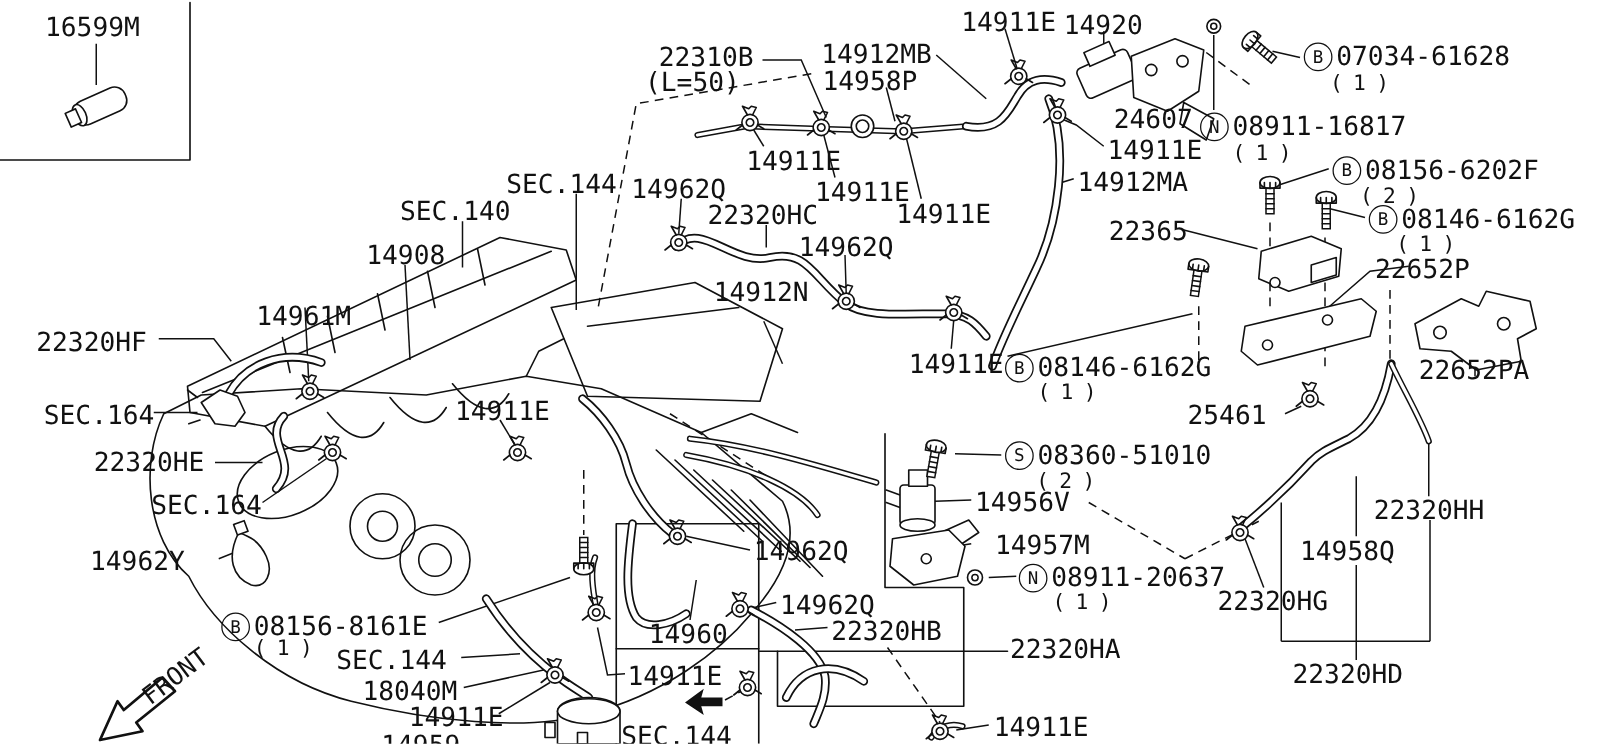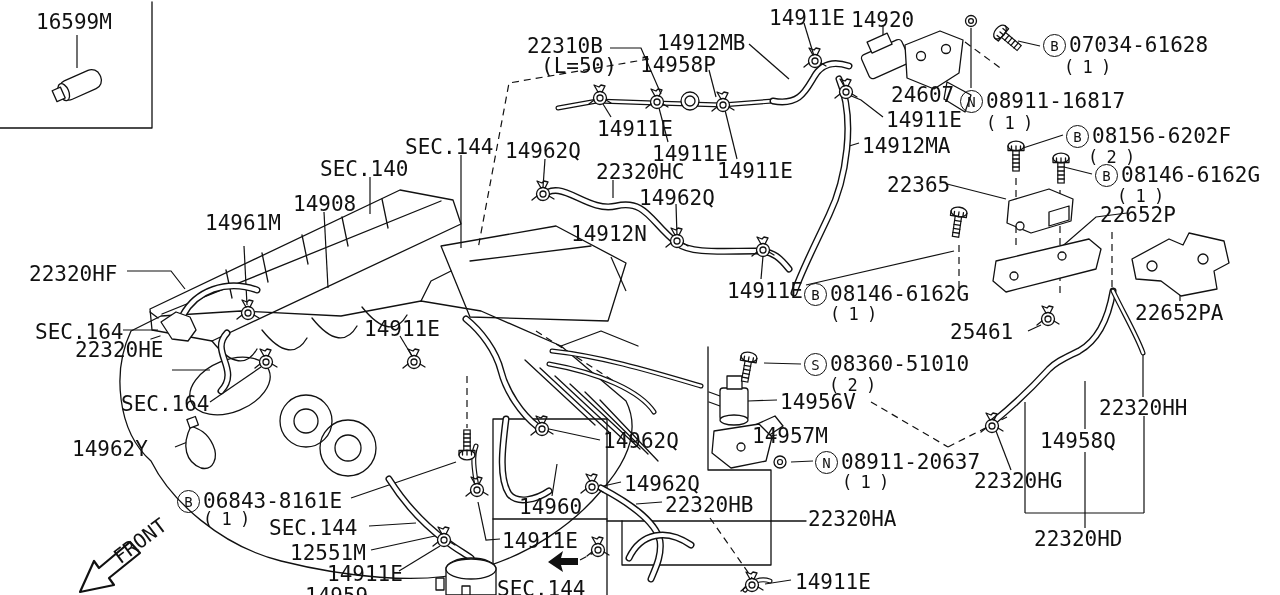--- a/index.html
+++ b/index.html
@@ -279,7 +279,7 @@
 
 <div class="lbl" style="left:36px;top:12px">16599M</div>
 <div class="lbl" style="left:527px;top:36px">22310B</div>
-<div class="lbl" style="left:541px;top:56px">(L=50)</div>
+<div class="lbl" style="left:516px;top:56px">(L=50)</div>
 <div class="lbl" style="left:657px;top:33px">14912MB</div>
 <div class="lbl" style="left:640px;top:55px">14958P</div>
 <div class="lbl" style="left:769px;top:8px">14911E</div>

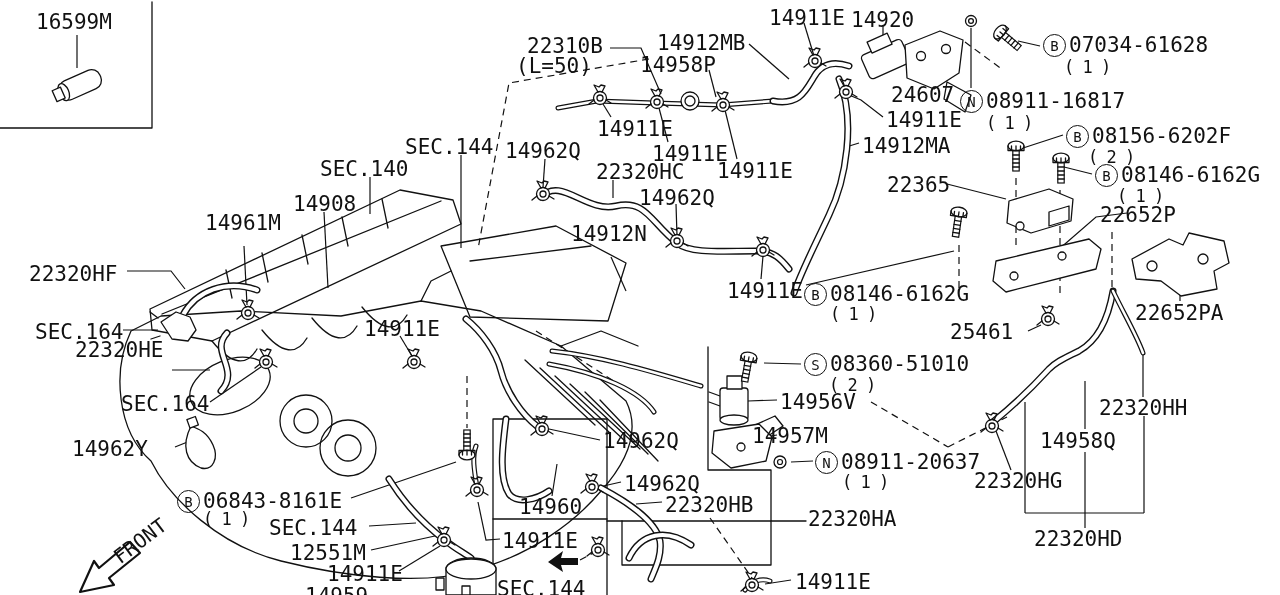--- a/index.html
+++ b/index.html
@@ -281,7 +281,7 @@
 <div class="lbl" style="left:527px;top:36px">22310B</div>
 <div class="lbl" style="left:516px;top:56px">(L=50)</div>
 <div class="lbl" style="left:657px;top:33px">14912MB</div>
-<div class="lbl" style="left:640px;top:55px">14958P</div>
+<div class="lbl" style="left:658px;top:55px">14958P</div>
 <div class="lbl" style="left:769px;top:8px">14911E</div>
 <div class="lbl" style="left:851px;top:10px">14920</div>
 <div class="lbl" style="left:891px;top:85px">24607</div>

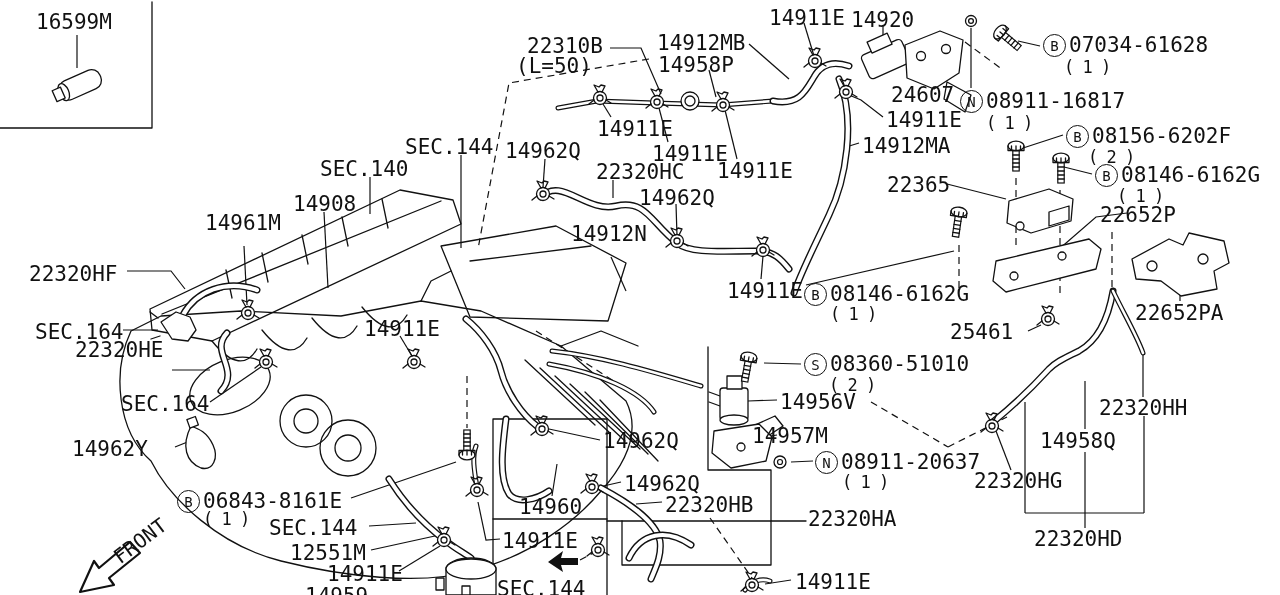--- a/index.html
+++ b/index.html
@@ -295,7 +295,7 @@
 <div class="lbl" style="left:320px;top:159px">SEC.140</div>
 <div class="lbl" style="left:405px;top:137px">SEC.144</div>
 <div class="lbl" style="left:505px;top:141px">14962Q</div>
-<div class="lbl" style="left:596px;top:162px">22320HC</div>
+<div class="lbl" style="left:566px;top:162px">22320HC</div>
 <div class="lbl" style="left:639px;top:188px">14962Q</div>
 <div class="lbl" style="left:293px;top:194px">14908</div>
 <div class="lbl" style="left:205px;top:213px">14961M</div>

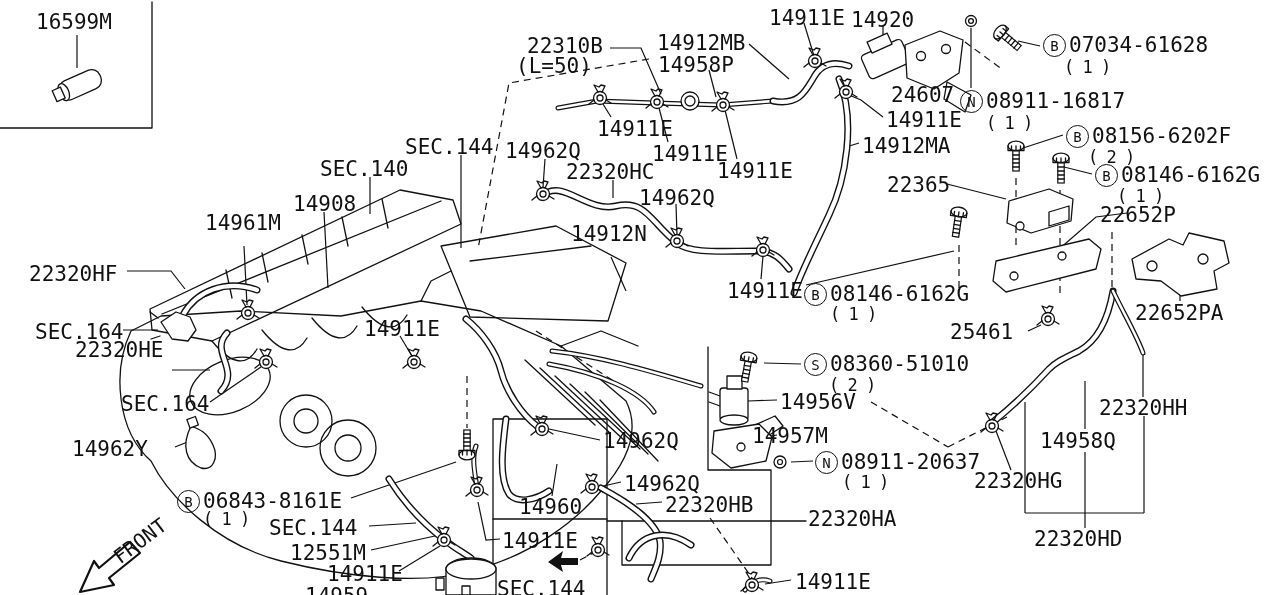--- a/index.html
+++ b/index.html
@@ -298,7 +298,7 @@
 <div class="lbl" style="left:566px;top:162px">22320HC</div>
 <div class="lbl" style="left:639px;top:188px">14962Q</div>
 <div class="lbl" style="left:293px;top:194px">14908</div>
-<div class="lbl" style="left:205px;top:213px">14961M</div>
+<div class="lbl" style="left:205px;top:243px">14961M</div>
 <div class="lbl" style="left:29px;top:264px">22320HF</div>
 <div class="lbl" style="left:35px;top:322px">SEC.164</div>
 <div class="lbl" style="left:75px;top:340px">22320HE</div>

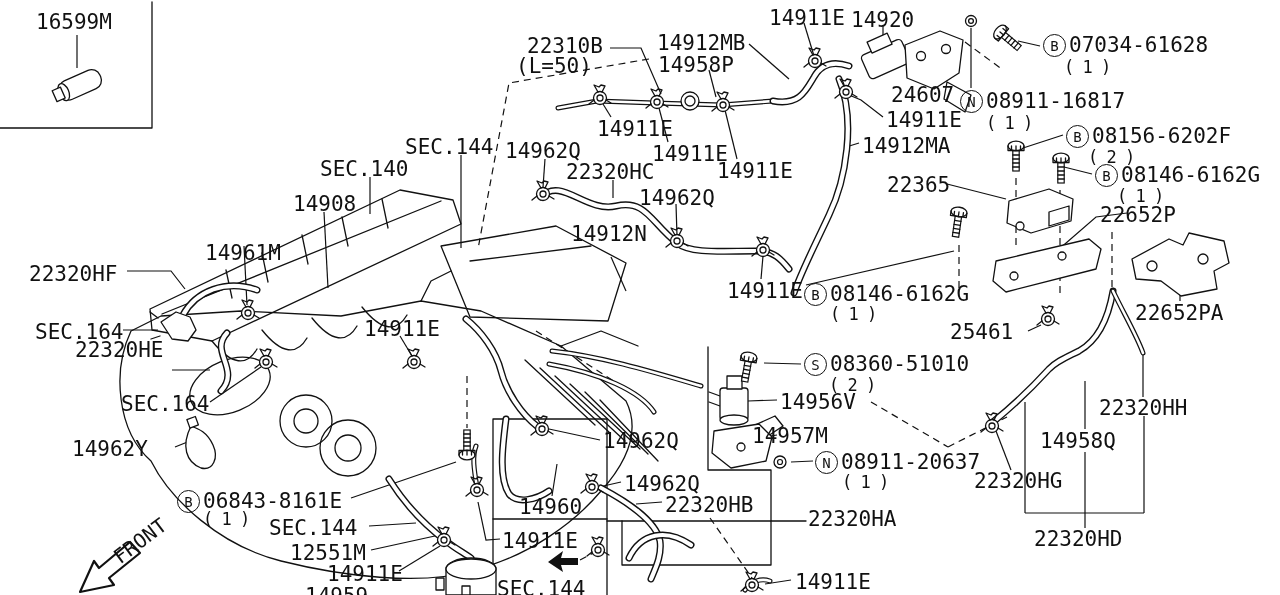--- a/index.html
+++ b/index.html
@@ -307,7 +307,7 @@
 <div class="lbl" style="left:571px;top:224px">14912N</div>
 <div class="lbl" style="left:727px;top:281px">14911E</div>
 <div class="lbl" style="left:950px;top:322px">25461</div>
-<div class="lbl" style="left:1135px;top:303px">22652PA</div>
+<div class="lbl" style="left:1135px;top:286px">22652PA</div>
 <div class="lbl" style="left:1099px;top:398px">22320HH</div>
 <div class="lbl" style="left:780px;top:392px">14956V</div>
 <div class="lbl" style="left:752px;top:426px">14957M</div>

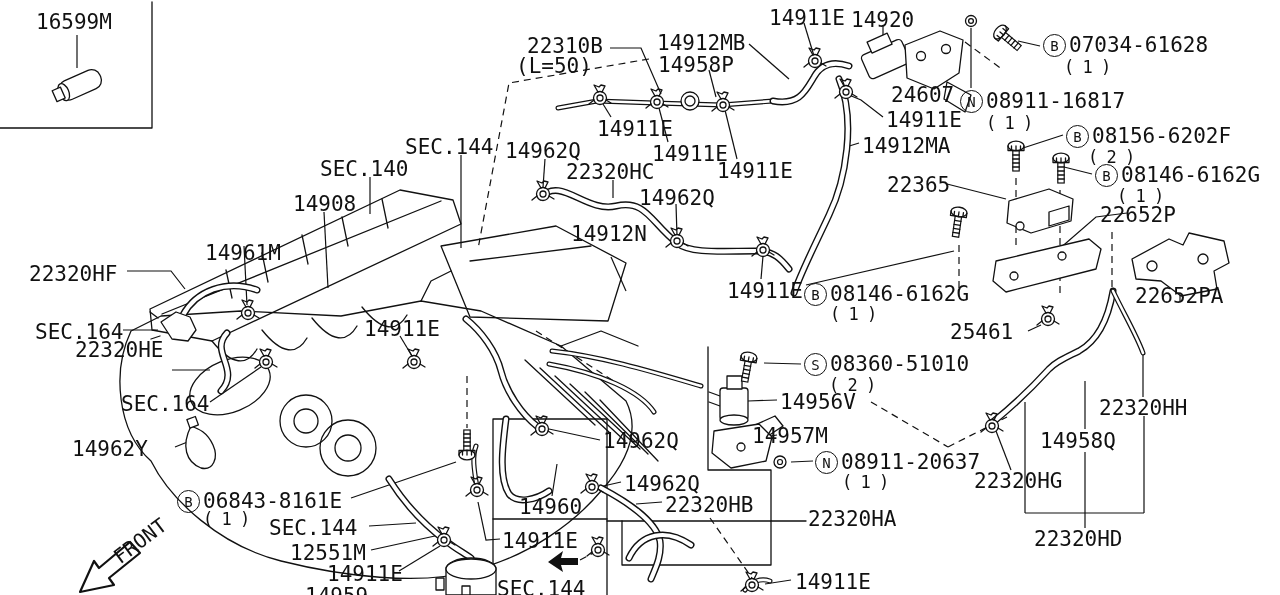--- a/index.html
+++ b/index.html
@@ -301,7 +301,7 @@
 <div class="lbl" style="left:205px;top:243px">14961M</div>
 <div class="lbl" style="left:29px;top:264px">22320HF</div>
 <div class="lbl" style="left:35px;top:322px">SEC.164</div>
-<div class="lbl" style="left:75px;top:340px">22320HE</div>
+<div class="lbl" style="left:75px;top:360px">22320HE</div>
 <div class="lbl" style="left:121px;top:394px">SEC.164</div>
 <div class="lbl" style="left:72px;top:439px">14962Y</div>
 <div class="lbl" style="left:571px;top:224px">14912N</div>

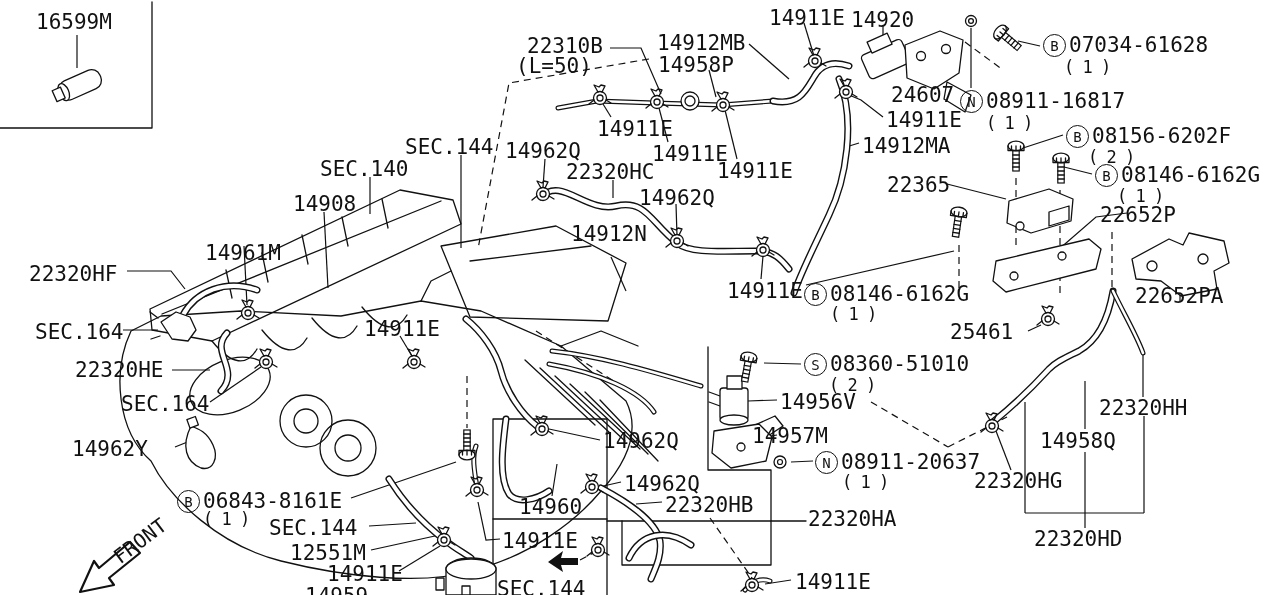--- a/index.html
+++ b/index.html
@@ -310,7 +310,7 @@
 <div class="lbl" style="left:1135px;top:286px">22652PA</div>
 <div class="lbl" style="left:1099px;top:398px">22320HH</div>
 <div class="lbl" style="left:780px;top:392px">14956V</div>
-<div class="lbl" style="left:752px;top:426px">14957M</div>
+<div class="lbl" style="left:796px;top:426px">14957M</div>
 <div class="lbl" style="left:364px;top:319px">14911E</div>
 <div class="lbl" style="left:603px;top:431px">14962Q</div>
 <div class="lbl" style="left:624px;top:474px">14962Q</div>

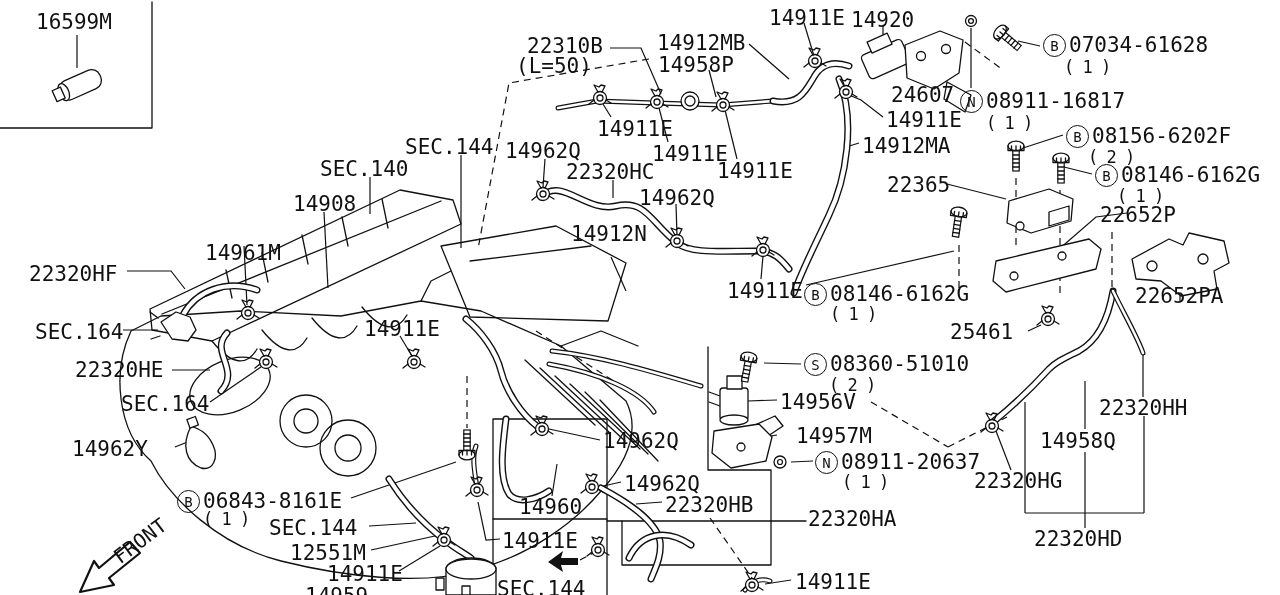--- a/index.html
+++ b/index.html
@@ -372,7 +372,7 @@
 
 <div class="lbl row" style="left:177px;top:490px">
   <span class="circ">B</span>
-  <span>06843-8161E</span>
+  <span>08156-8161E</span>
 </div>
 <div class="lbl qty" style="left:203px;top:511px">( 1 )</div>
 

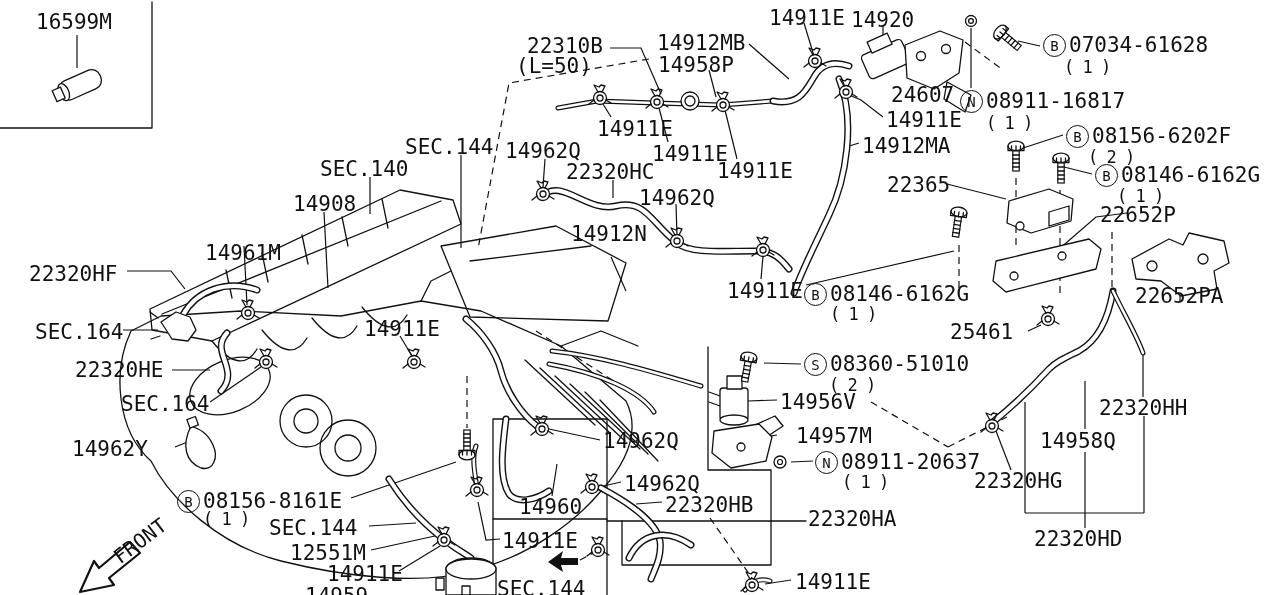--- a/index.html
+++ b/index.html
@@ -321,7 +321,7 @@
 <div class="lbl" style="left:974px;top:471px">22320HG</div>
 <div class="lbl" style="left:1034px;top:529px">22320HD</div>
 <div class="lbl" style="left:269px;top:518px">SEC.144</div>
-<div class="lbl" style="left:290px;top:543px">12551M</div>
+<div class="lbl" style="left:290px;top:543px">18040M</div>
 <div class="lbl" style="left:327px;top:564px">14911E</div>
 <div class="lbl" style="left:305px;top:586px">14959</div>
 <div class="lbl" style="left:502px;top:531px">14911E</div>

